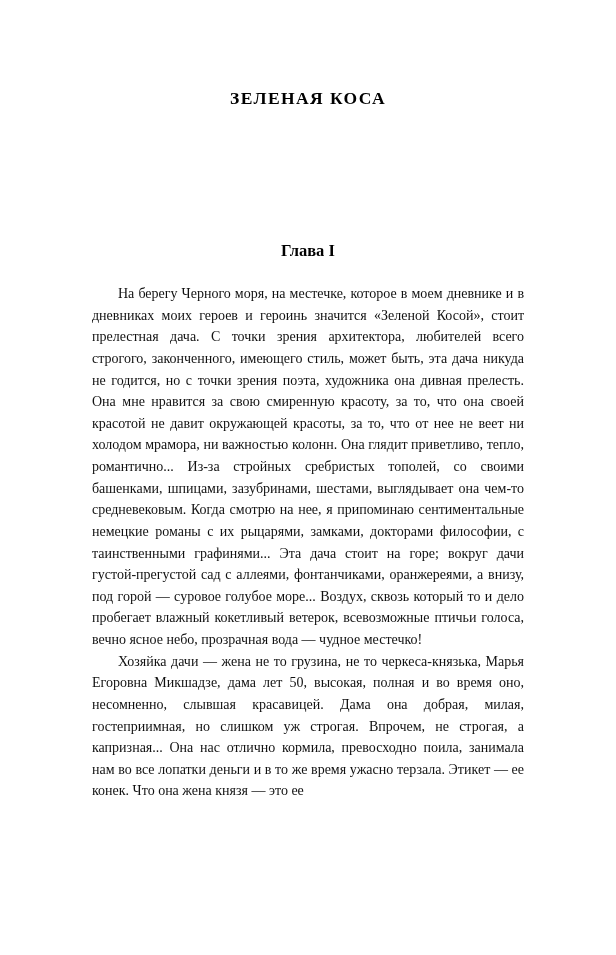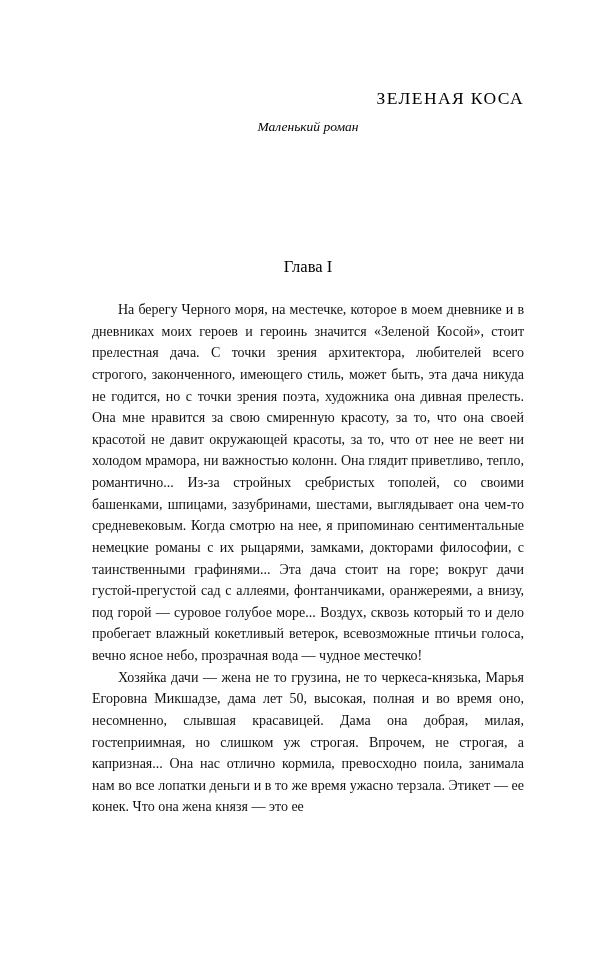--- a/index.html
+++ b/index.html
@@ -29,9 +29,9 @@
   }
   .book-title {
     font-size: 17.5px;
-    font-weight: normal;
+    font-weight: bold;
     letter-spacing: 1.4px;
-    text-align: right;
+    text-align: center;
     margin: 0 0 10px 0;
     text-transform: uppercase;
     color: #000000;

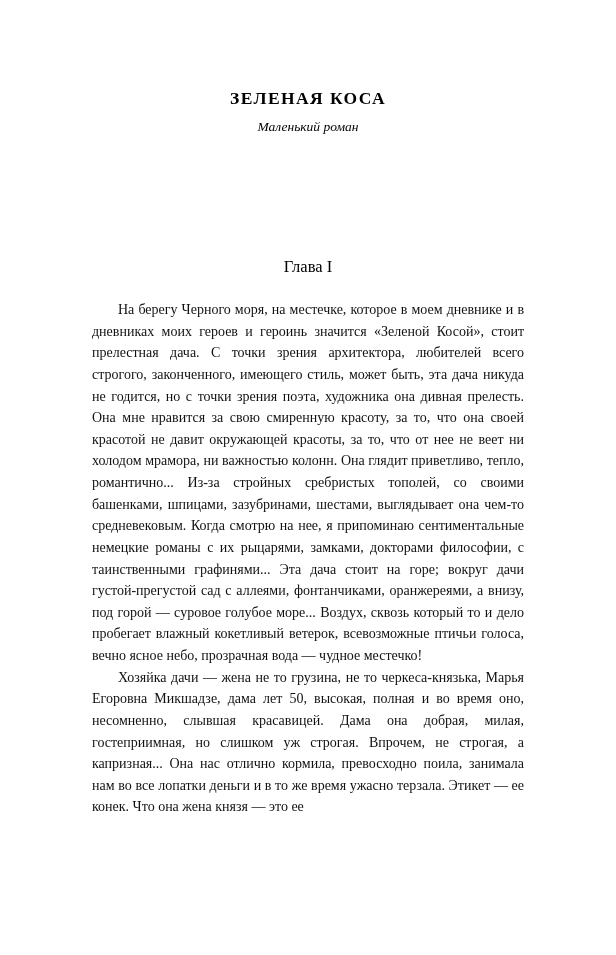--- a/index.html
+++ b/index.html
@@ -74,7 +74,6 @@
 
     <h1 class="book-title">ЗЕЛЕНАЯ КОСА</h1>
 
-    <div class="book-subtitle">Маленький роман</div>
 
     <h2 class="chapter-title">Глава I</h2>
 

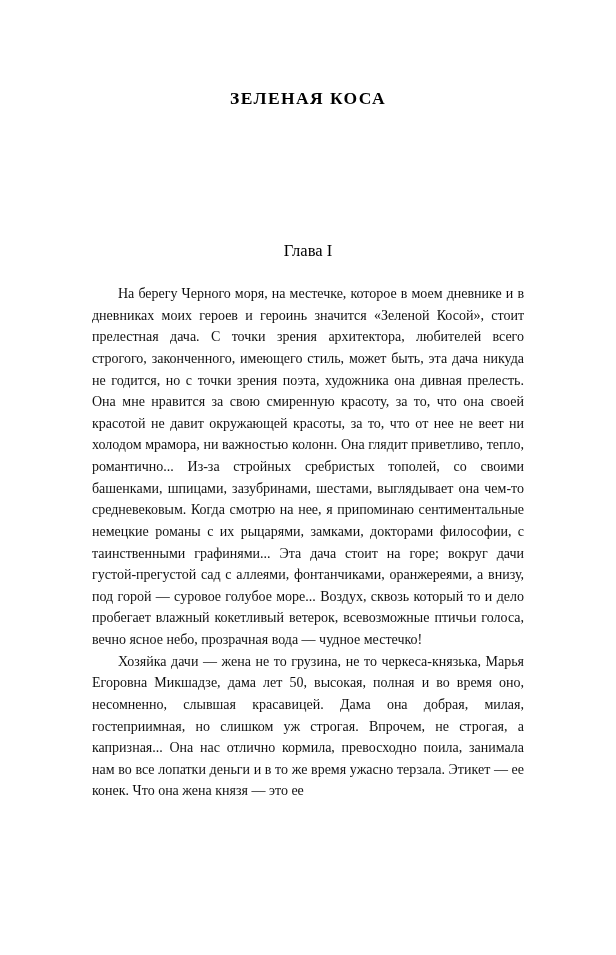--- a/index.html
+++ b/index.html
@@ -45,7 +45,7 @@
   }
   .chapter-title {
     font-size: 16.5px;
-    font-weight: normal;
+    font-weight: bold;
     text-align: center;
     margin: 0;
     padding-top: 122px;

